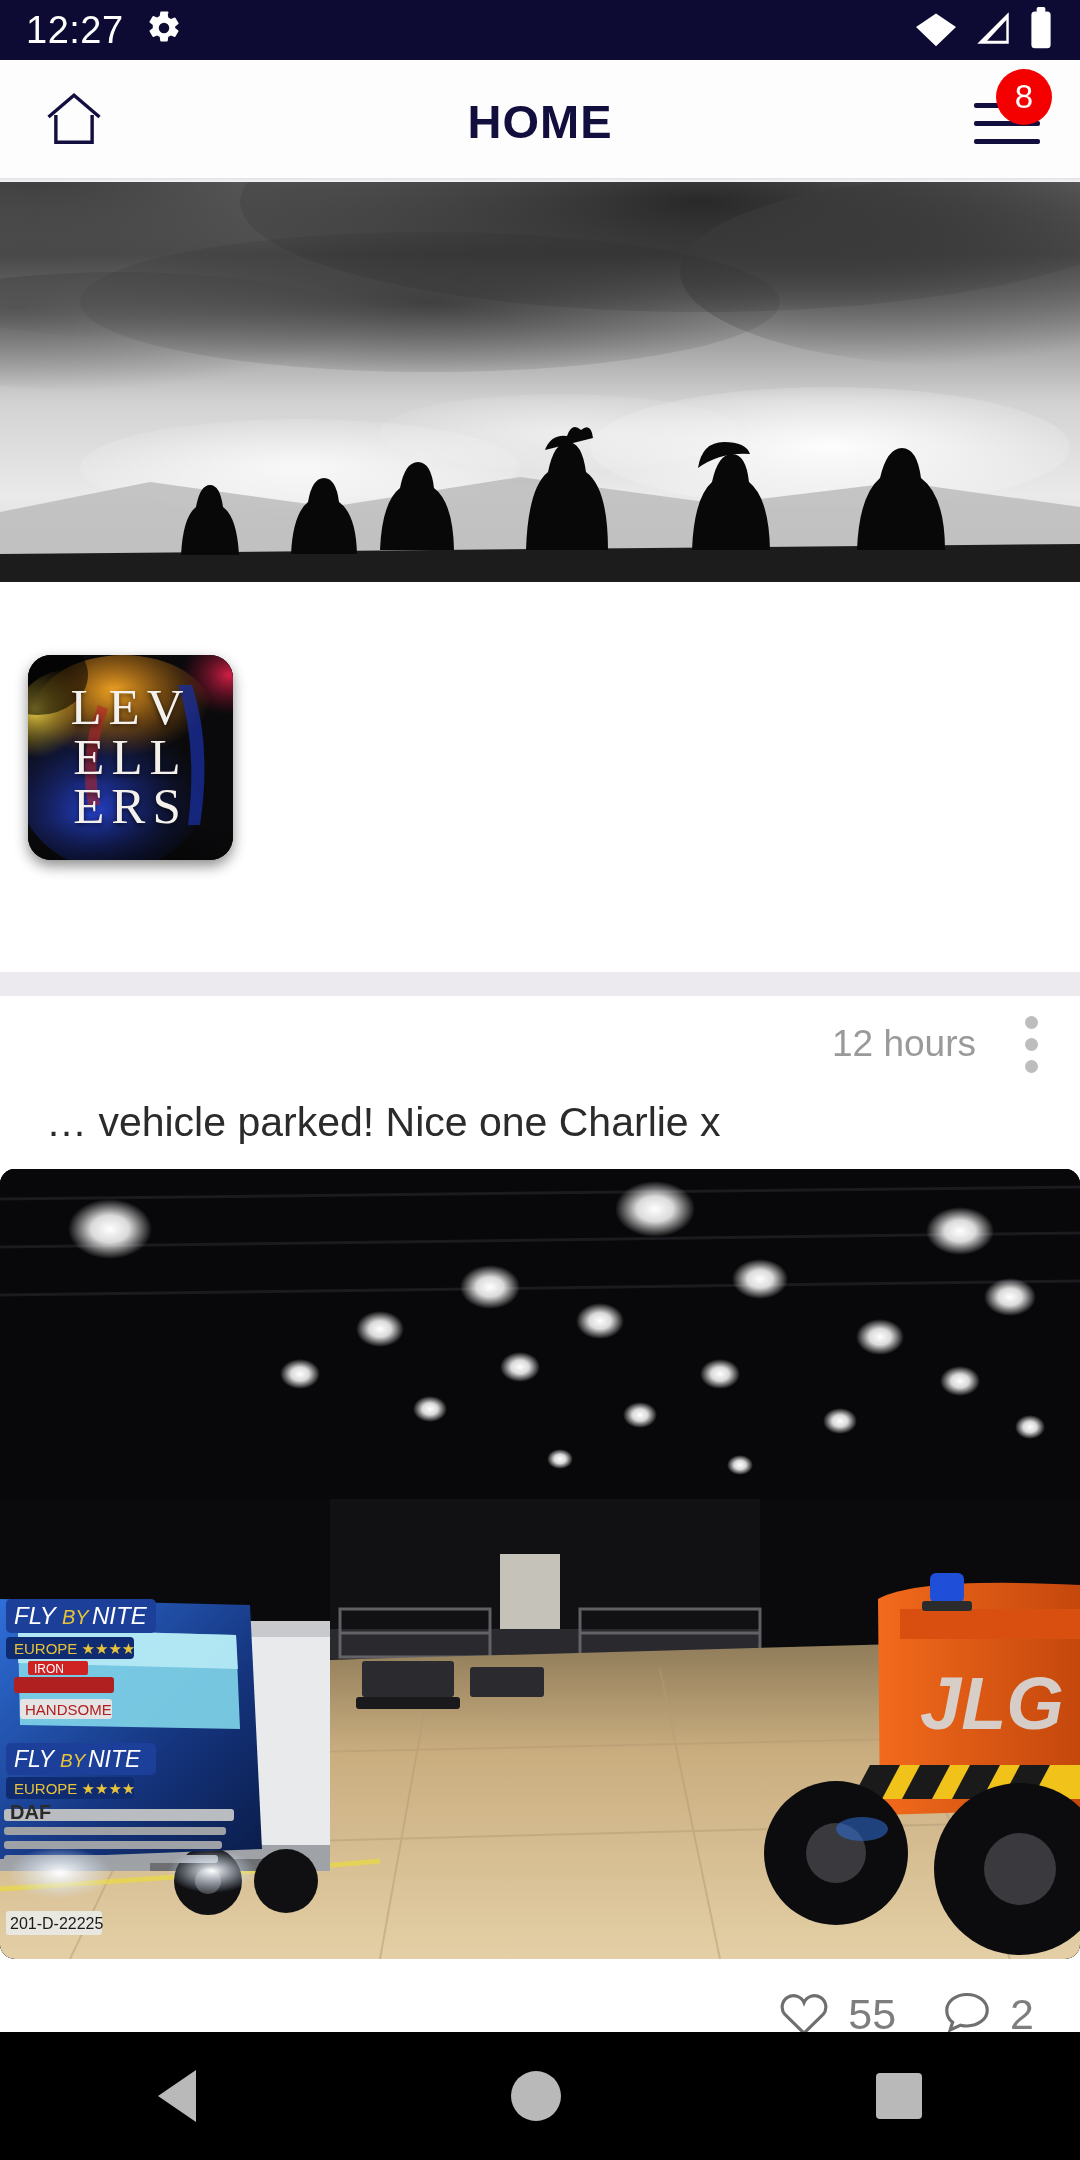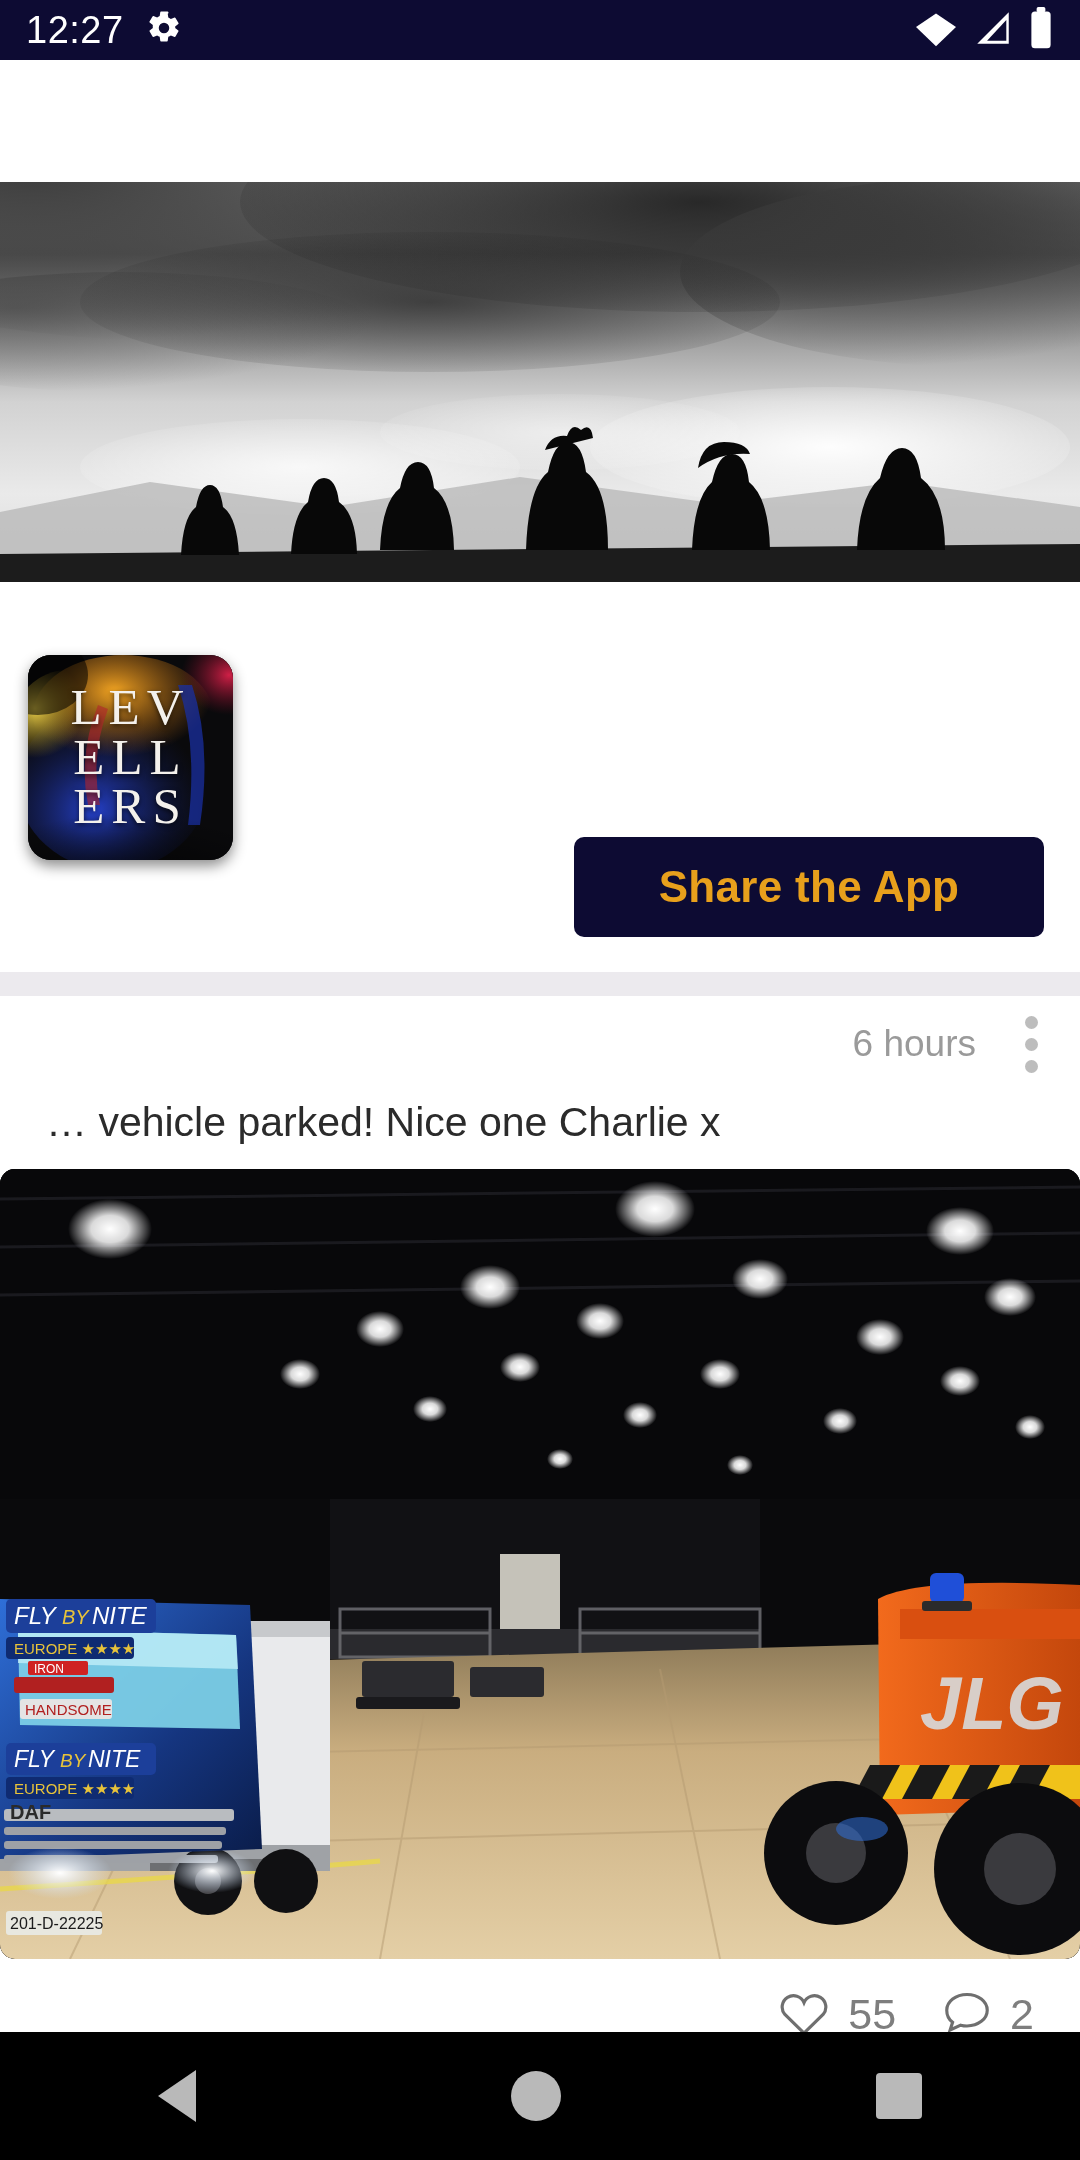--- a/index.html
+++ b/index.html
@@ -150,6 +150,24 @@
     </span>
   </div>
 
+  <div class="appbar">
+    <div class="home-btn">
+      <span>
+        <svg width="72" height="68" viewBox="0 0 24 24">
+          <path fill="none" stroke="#120f3f" stroke-width="1.2" d="M3 11.3 12 3.6l9 7.7M5.6 10.6v9.6h12.8v-9.6"></path>
+        </svg>
+      </span>
+    </div>
+    <div class="appbar-title">HOME</div>
+    <div class="menu-btn">
+      <div class="hamburger">
+        <span></span>
+          <span></span>
+          <span></span>
+      </div>
+      <div class="badge">8</div>
+    </div>
+  </div>
 
   <div class="hero">
     <svg viewBox="0 0 1080 400" preserveAspectRatio="none">

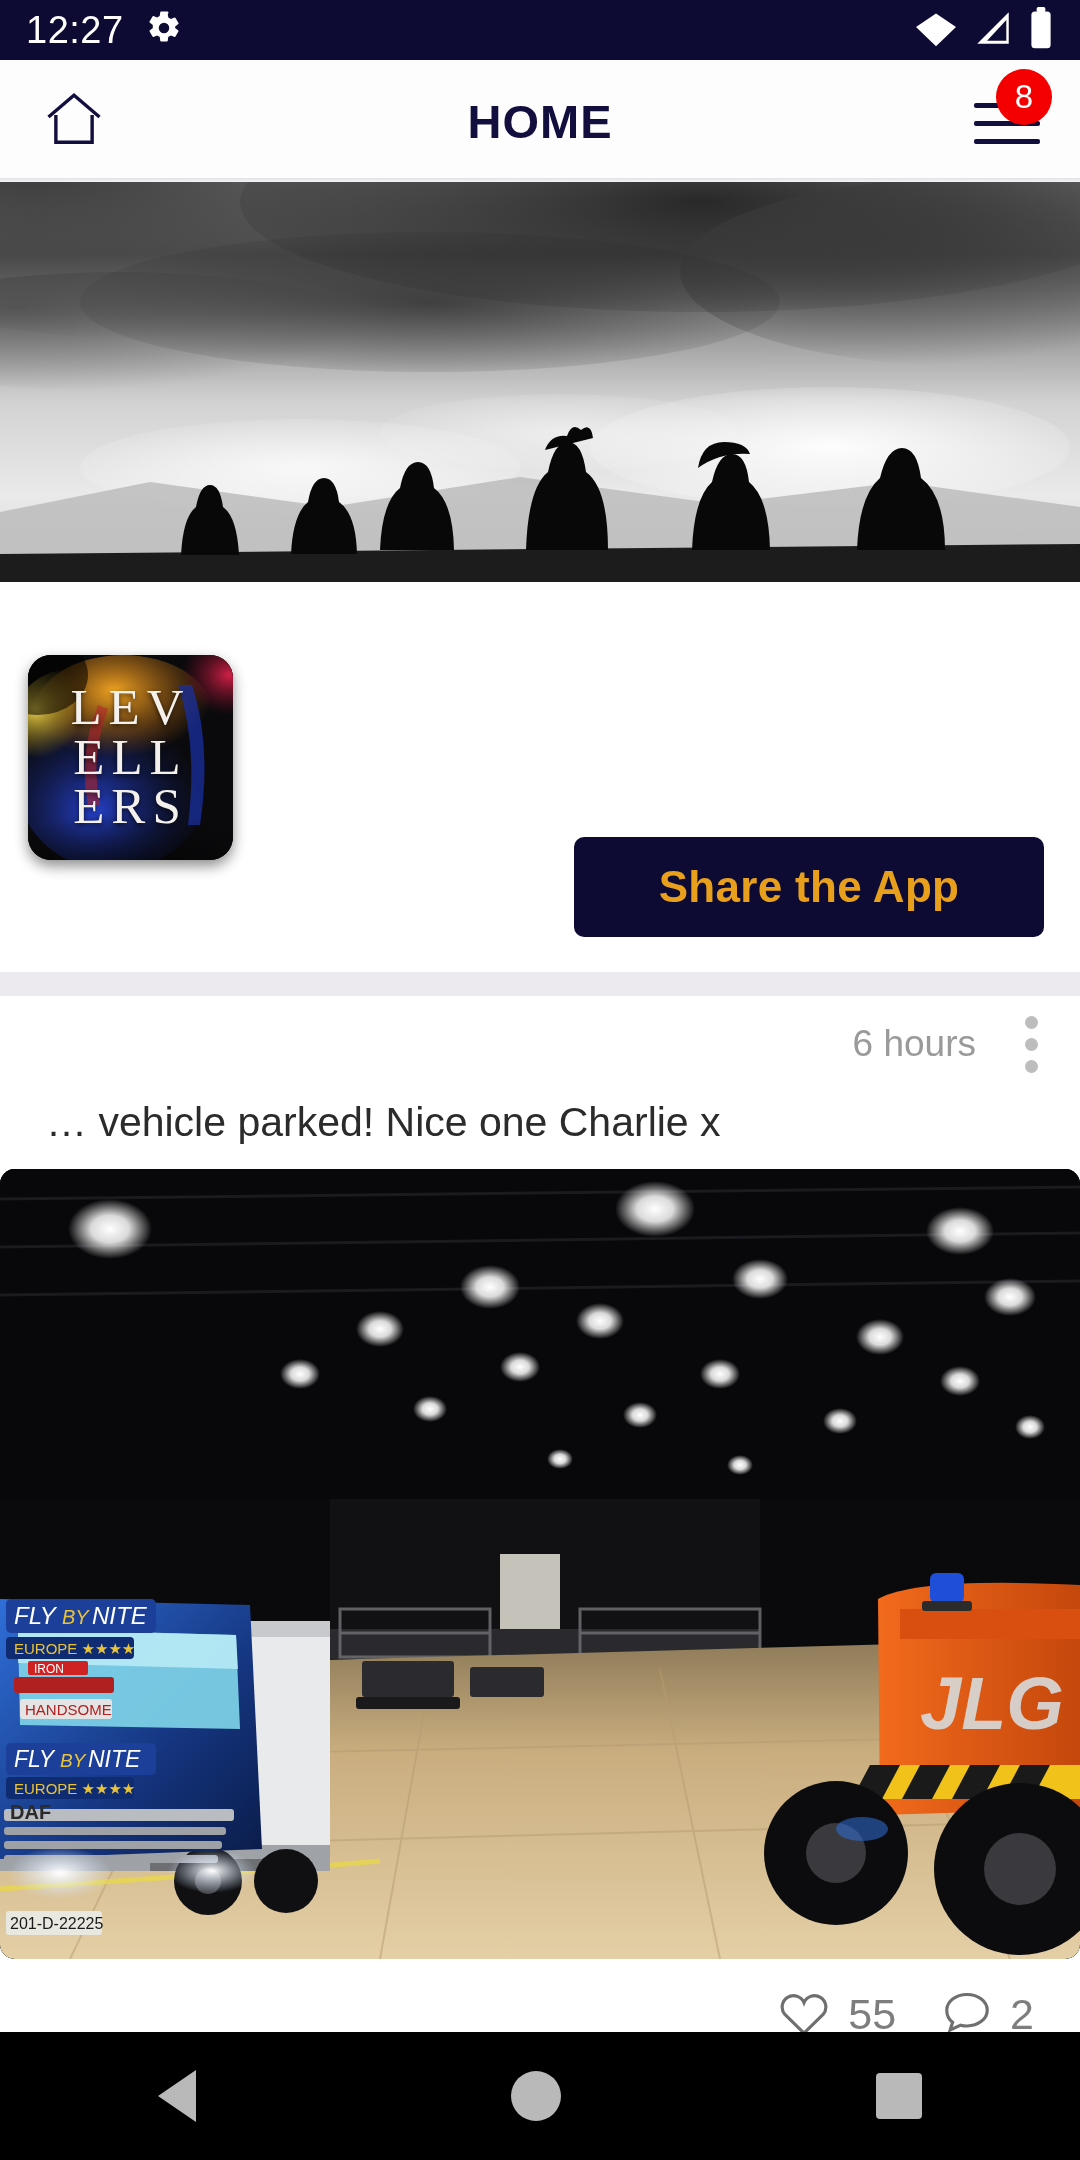--- a/index.html
+++ b/index.html
@@ -220,9 +220,6 @@
     </svg>
   </div>
 
-  <div class="sharebar">
-    <button class="share-btn">Share the App</button>
-  </div>
 
   <div class="logo-badge">
     <svg viewBox="0 0 205 205" preserveAspectRatio="none">

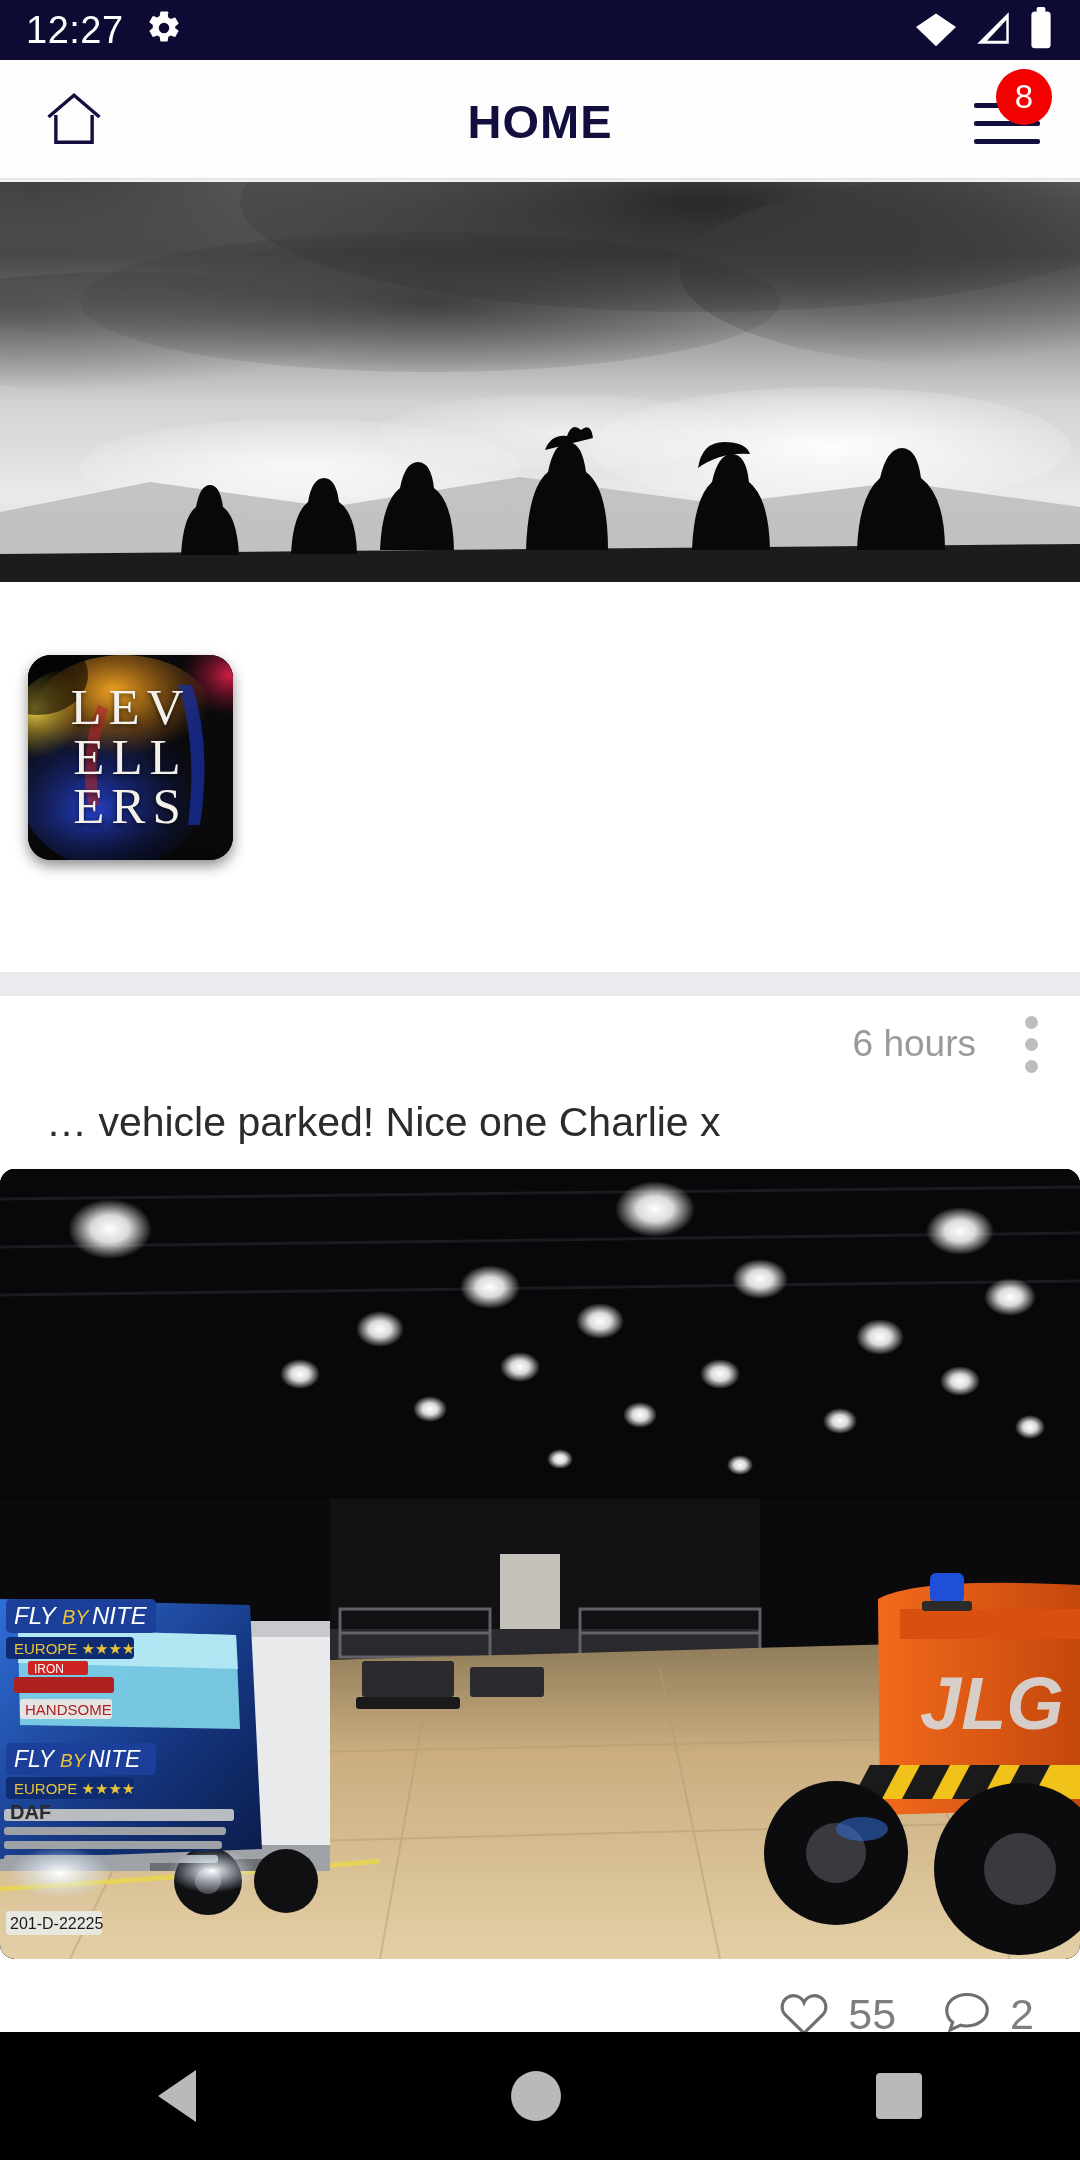--- a/index.html
+++ b/index.html
@@ -266,7 +266,7 @@
 
   <div class="post">
     <div class="post-meta">
-      <span class="post-time">6 hours</span>
+      <span class="post-time">12 hours</span>
       <span class="dots">
           <i></i>
           <i></i>

